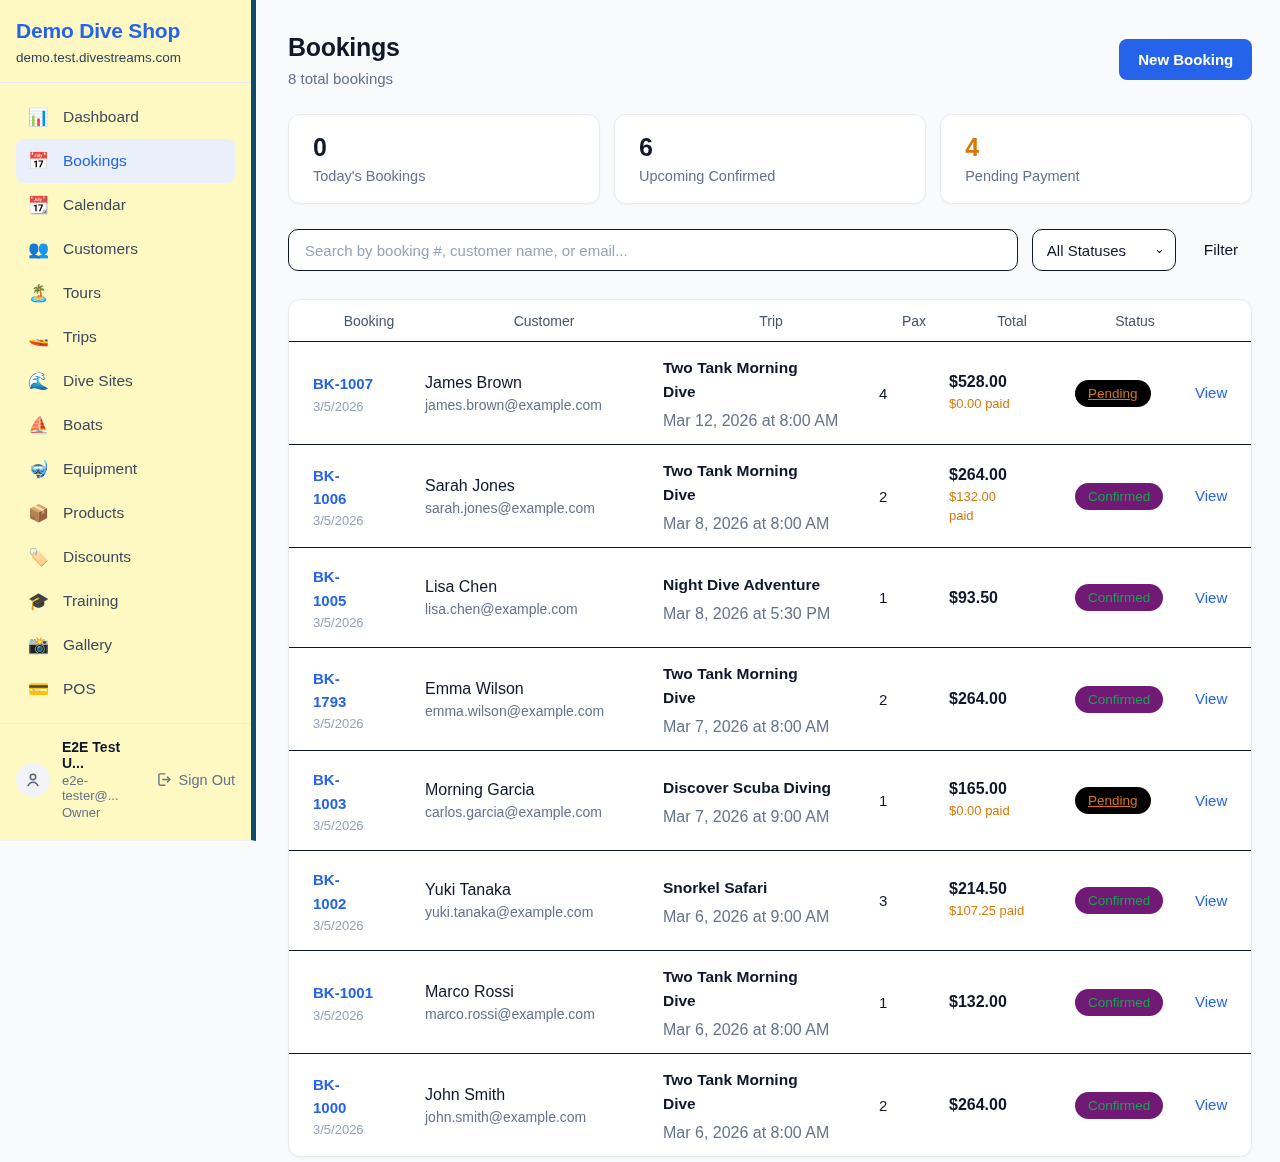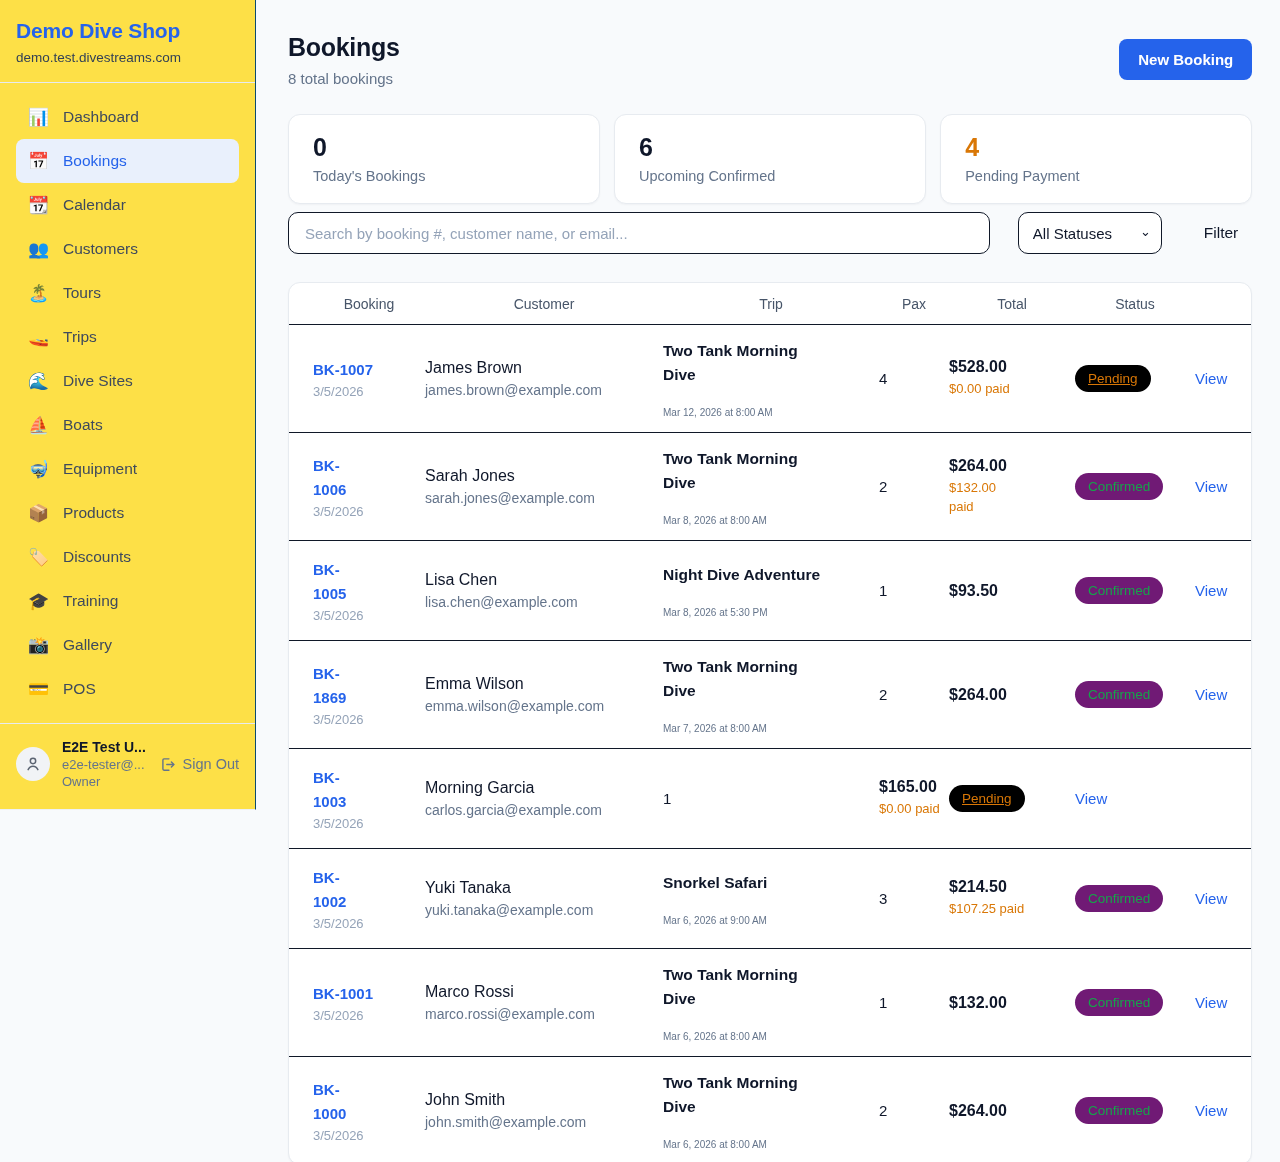--- a/index.html
+++ b/index.html
@@ -26,8 +26,8 @@
   .sidebar {
     width: 256px;
     flex: 0 0 256px;
-    background: #fde047;
-    border-right: 1px solid #0c4a6e;
+    background: #fef9c3;
+    border-right: 5px solid #0c4a6e;
     border-bottom: 1px solid #eef1f5;
   }
   .side-header { padding: 19px 16px 17px 16px; border-bottom: 1px solid #e7ebf0; }

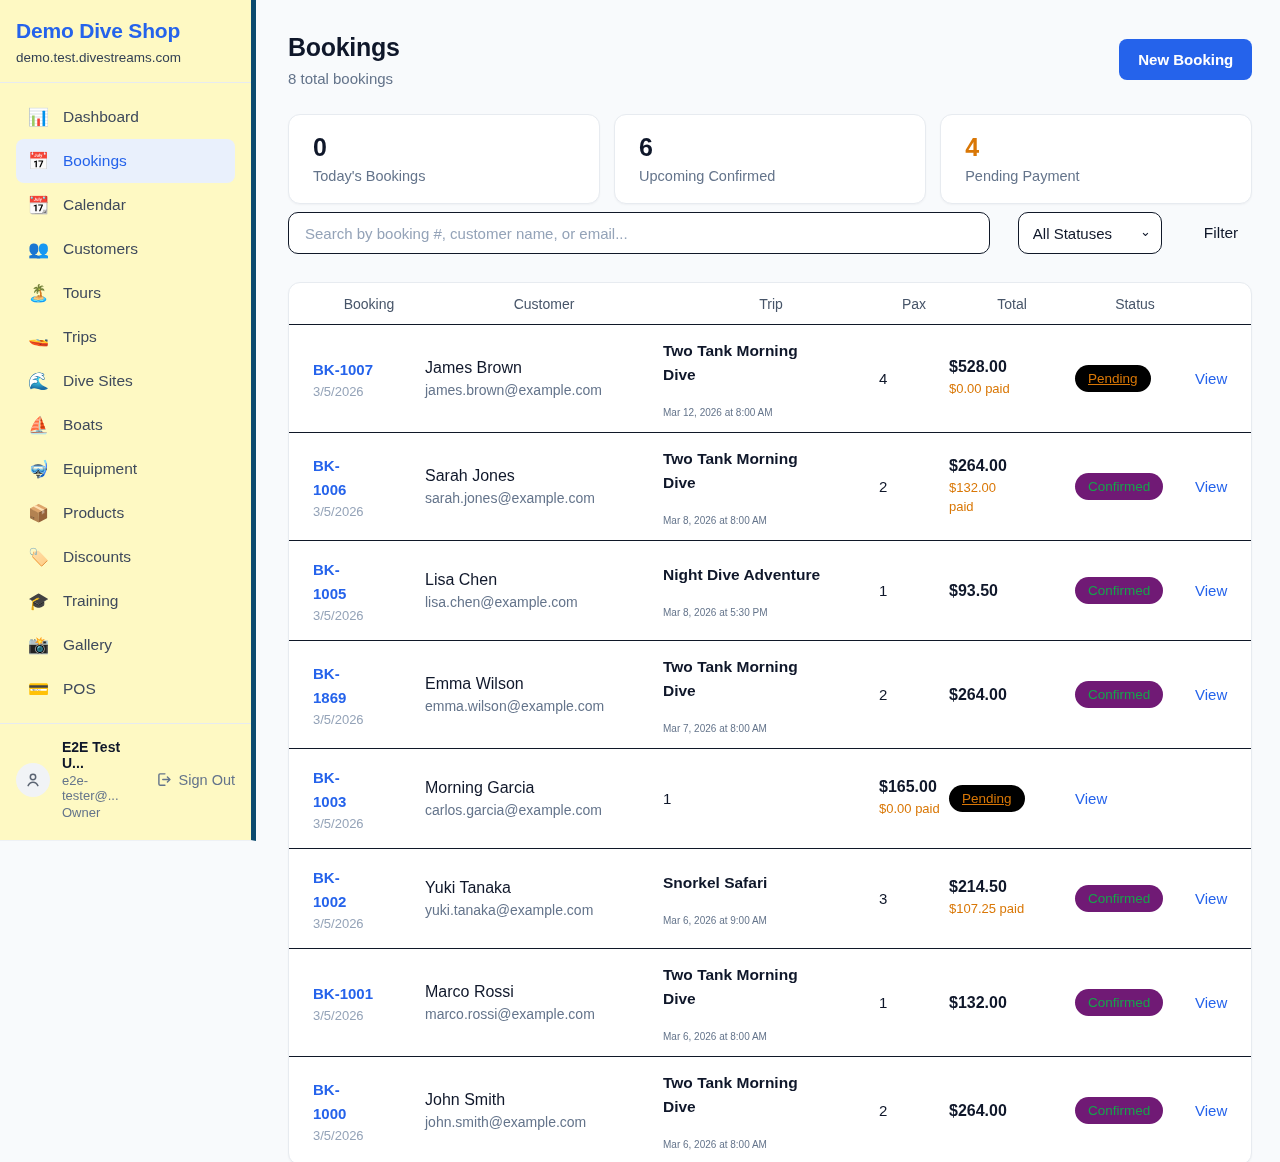--- a/index.html
+++ b/index.html
@@ -83,7 +83,7 @@
   .stat-value { font-size: 25px; font-weight: 700; color: #0f172a; }
   .stat-label { font-size: 14.5px; color: var(--gray); margin-top: 6px; }
 
-  .filters { display: flex; align-items: center; gap: 28px; margin-top: 8px; }
+  .filters { display: flex; align-items: center; gap: 14px; margin-top: 25px; }
   .search-input {
     flex: 1 1 auto; height: 42px;
     border: 1px solid var(--row-border); border-radius: 10px;

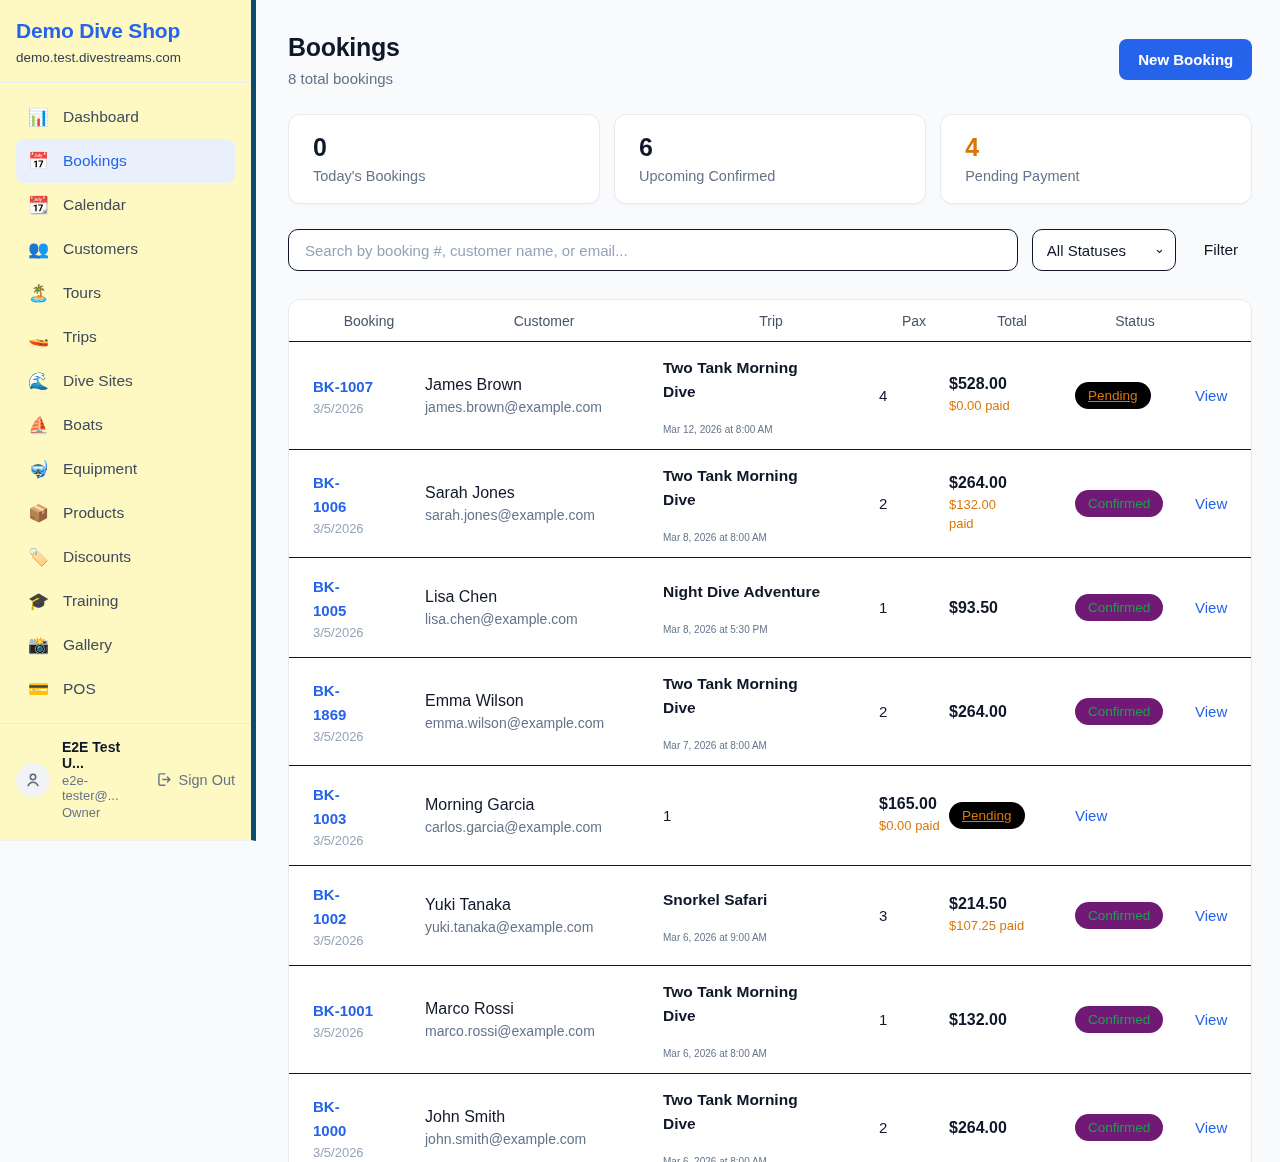--- a/index.html
+++ b/index.html
@@ -134,7 +134,7 @@
   .cname { font-size: 16px; color: #0f172a; }
   .cemail { font-size: 14px; color: var(--gray); margin-top: 5px; }
   .tname { font-size: 15.5px; font-weight: 600; color: #0f172a; max-width: 170px; line-height: 1.55; }
-  .tdate { font-size: 10px; color: var(--gray); margin-top: 20px; }
+  .tdate { font-size: 16px; color: var(--gray); margin-top: 8px; }
   .pax-cell { font-size: 15px; color: #0f172a; }
   .tamount { font-size: 16px; font-weight: 700; color: #0f172a; }
   .paid { font-size: 13px; color: var(--orange); margin-top: 4px; line-height: 1.45; }

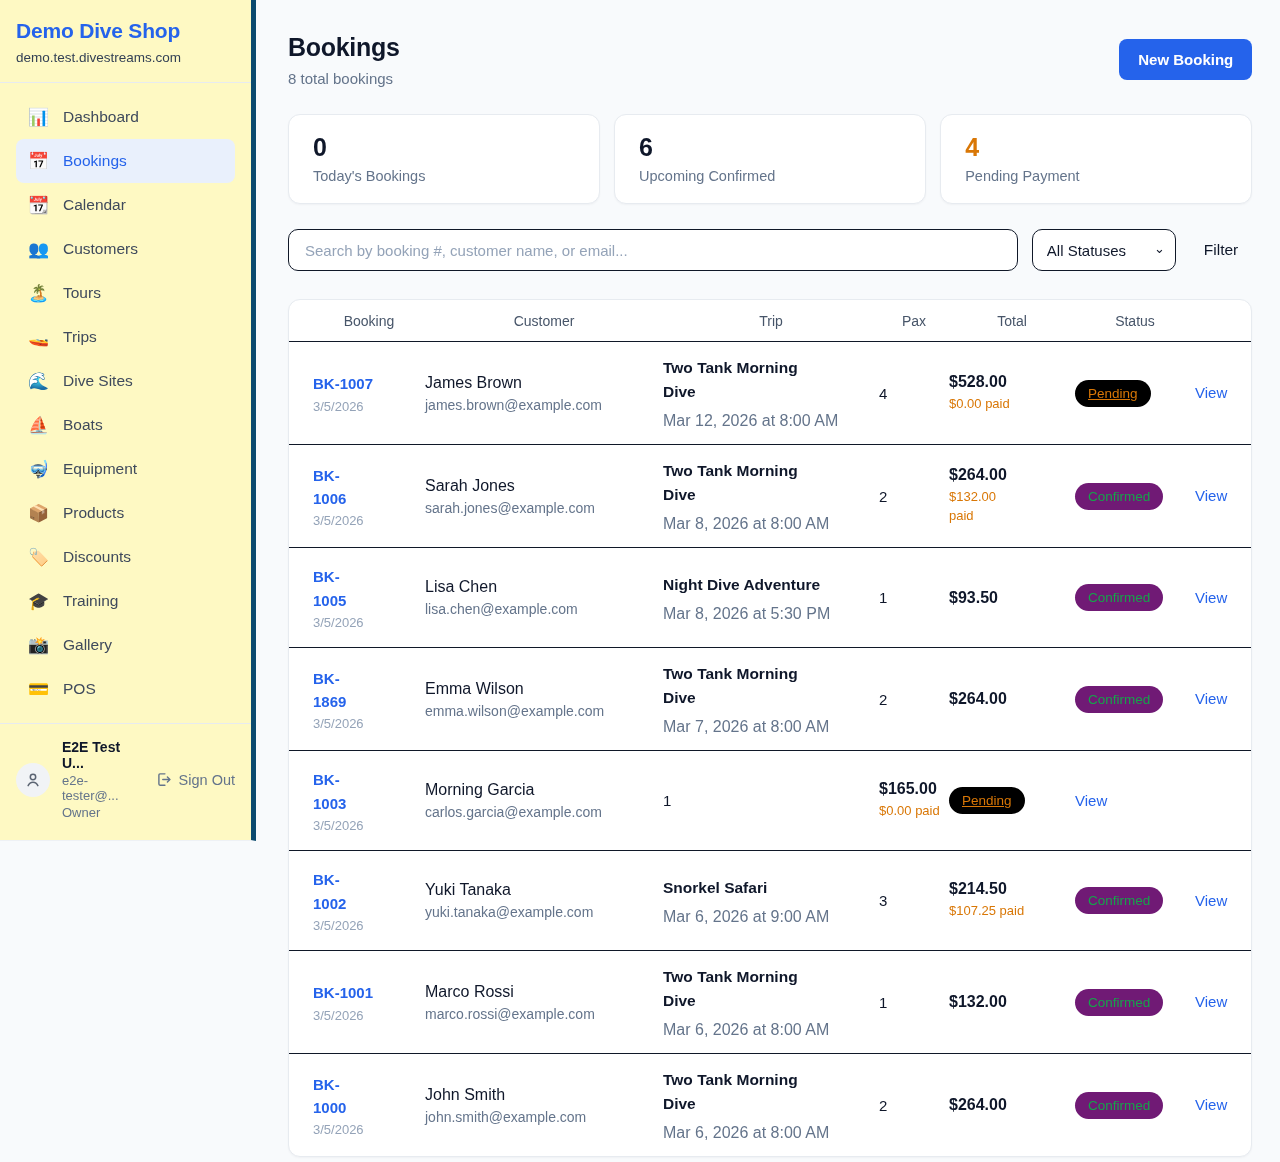--- a/index.html
+++ b/index.html
@@ -363,7 +363,7 @@
     </div>
         <div class="trow">
       <div class="cell">
-        <a class="bid two-line">BK-1869</a>
+        <a class="bid two-line">BK-1793</a>
         <div class="bdate">3/5/2026</div>
       </div>
       <div class="cell">

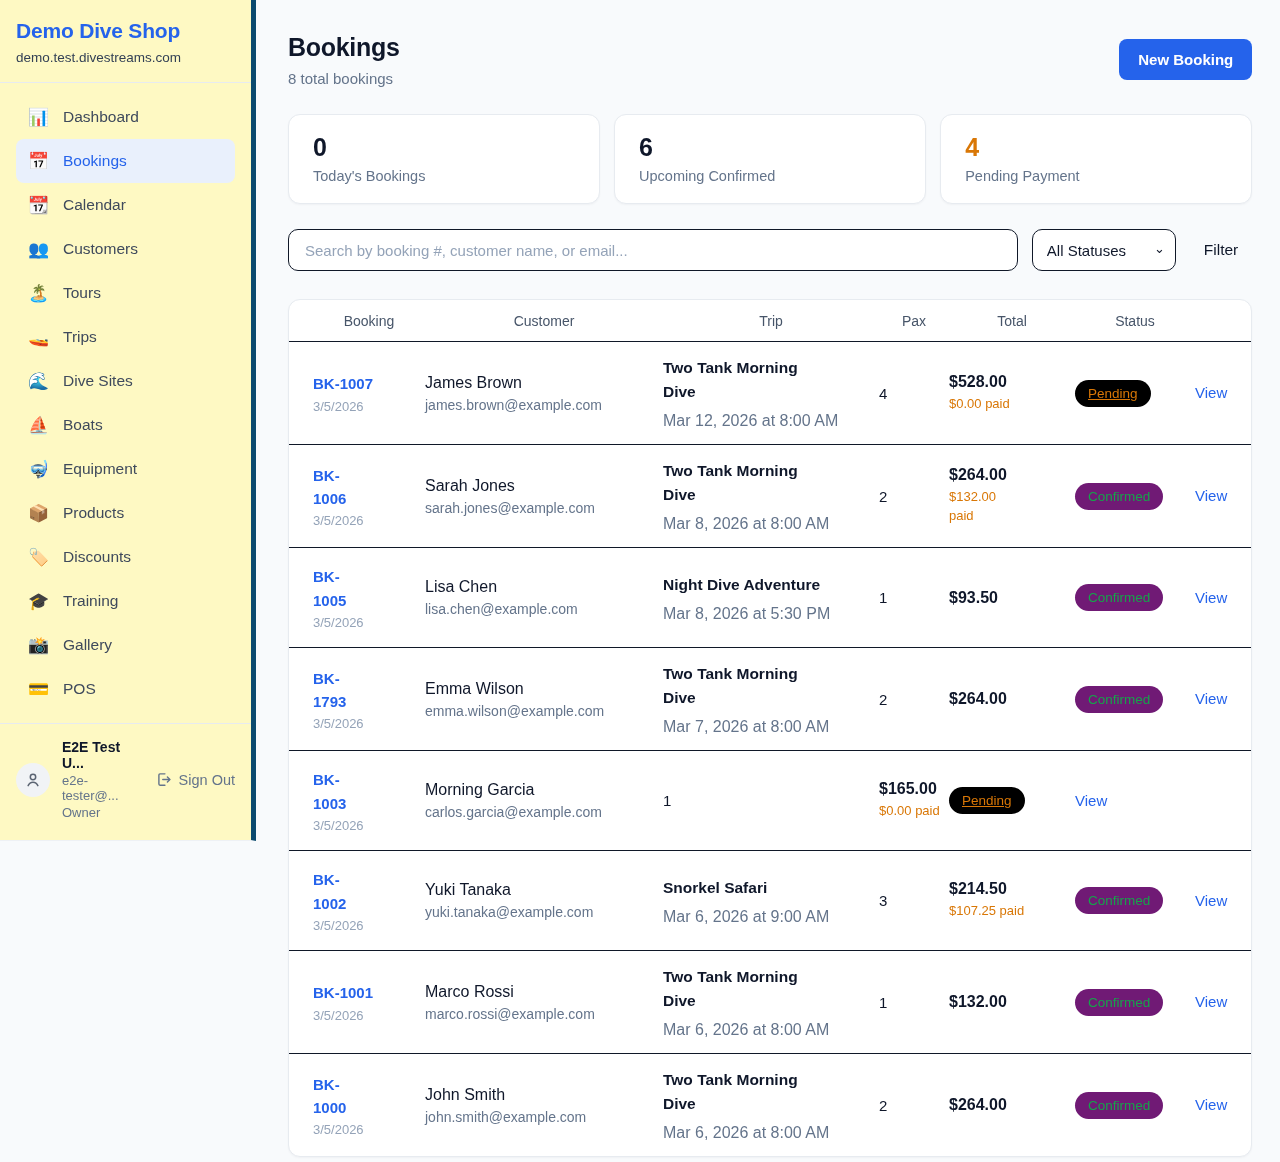--- a/index.html
+++ b/index.html
@@ -395,6 +395,10 @@
         <div class="cname">Morning Garcia</div>
         <div class="cemail">carlos.garcia@example.com</div>
       </div>
+      <div class="cell">
+        <div class="tname">Discover Scuba Diving</div>
+        <div class="tdate">Mar 7, 2026 at 9:00 AM</div>
+      </div>
       <div class="cell pax-cell">1</div>
       <div class="cell">
         <div class="tamount">$165.00</div>

